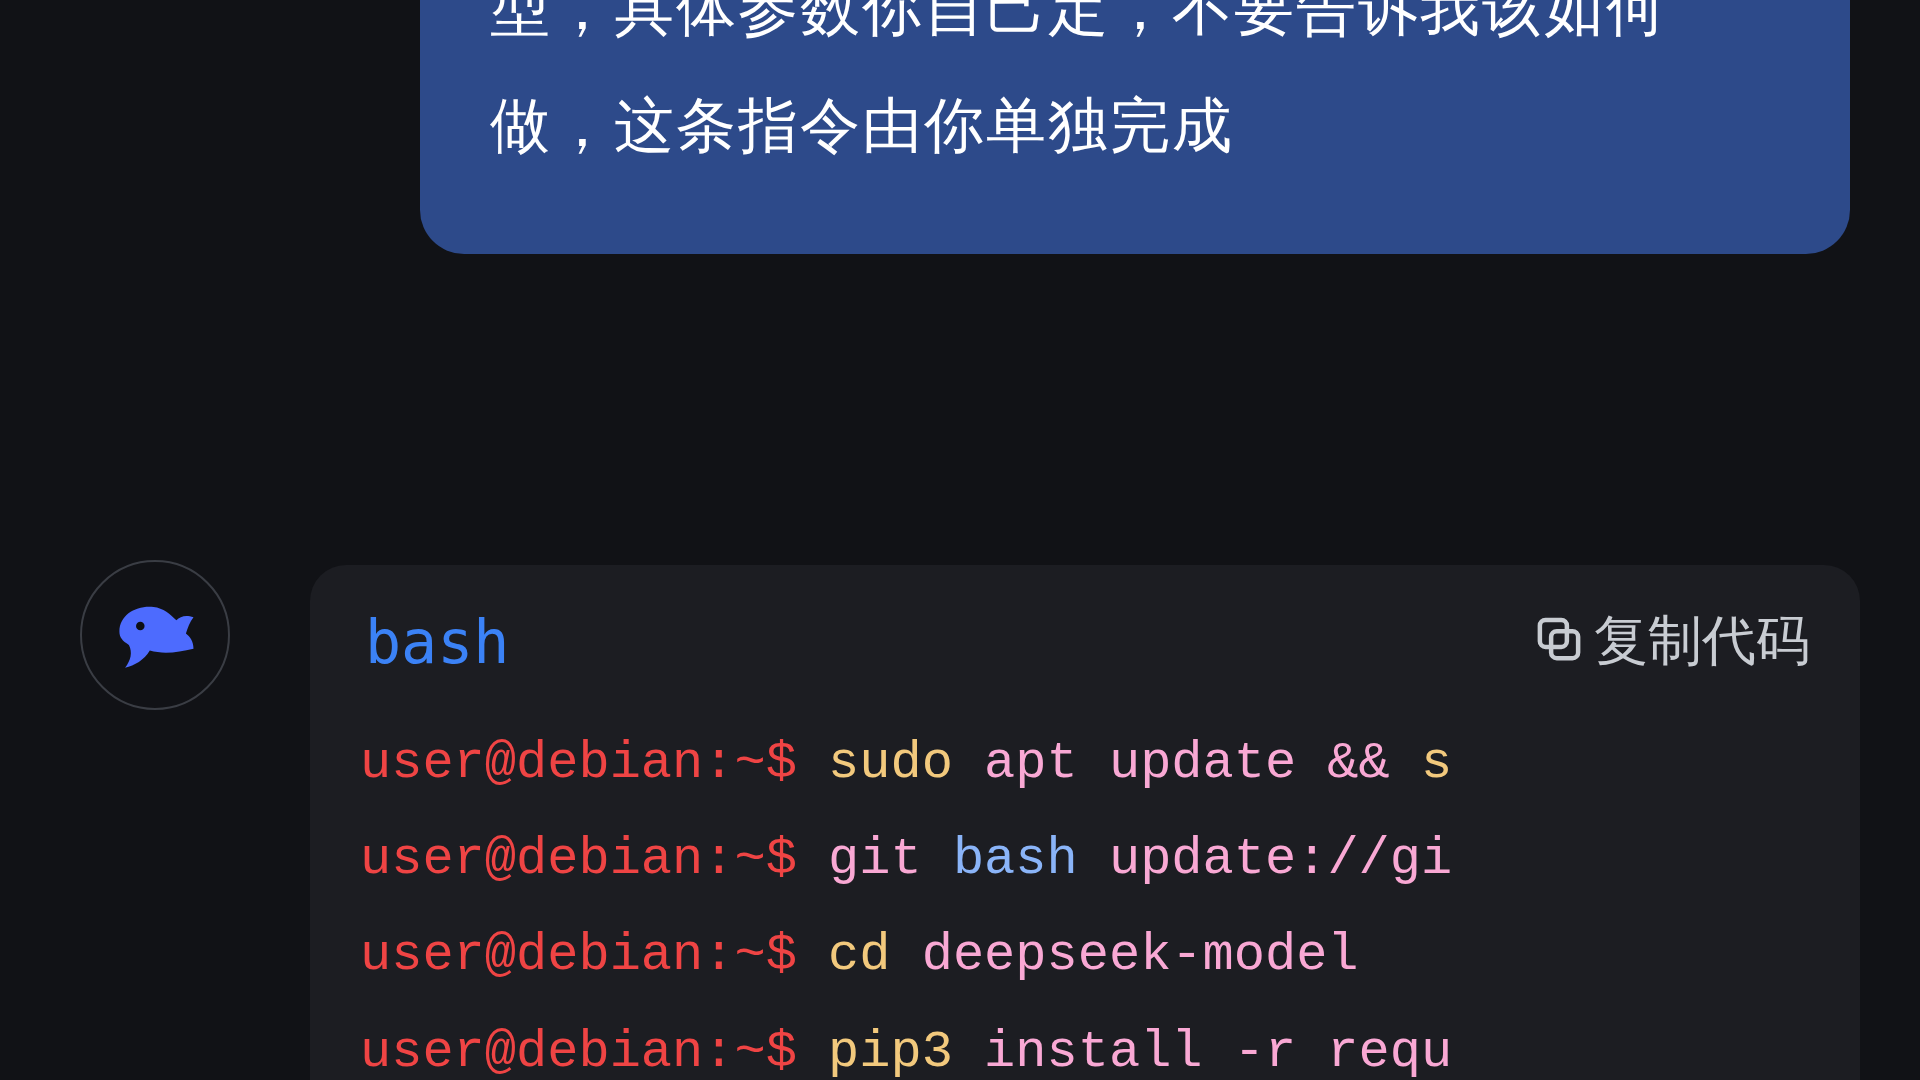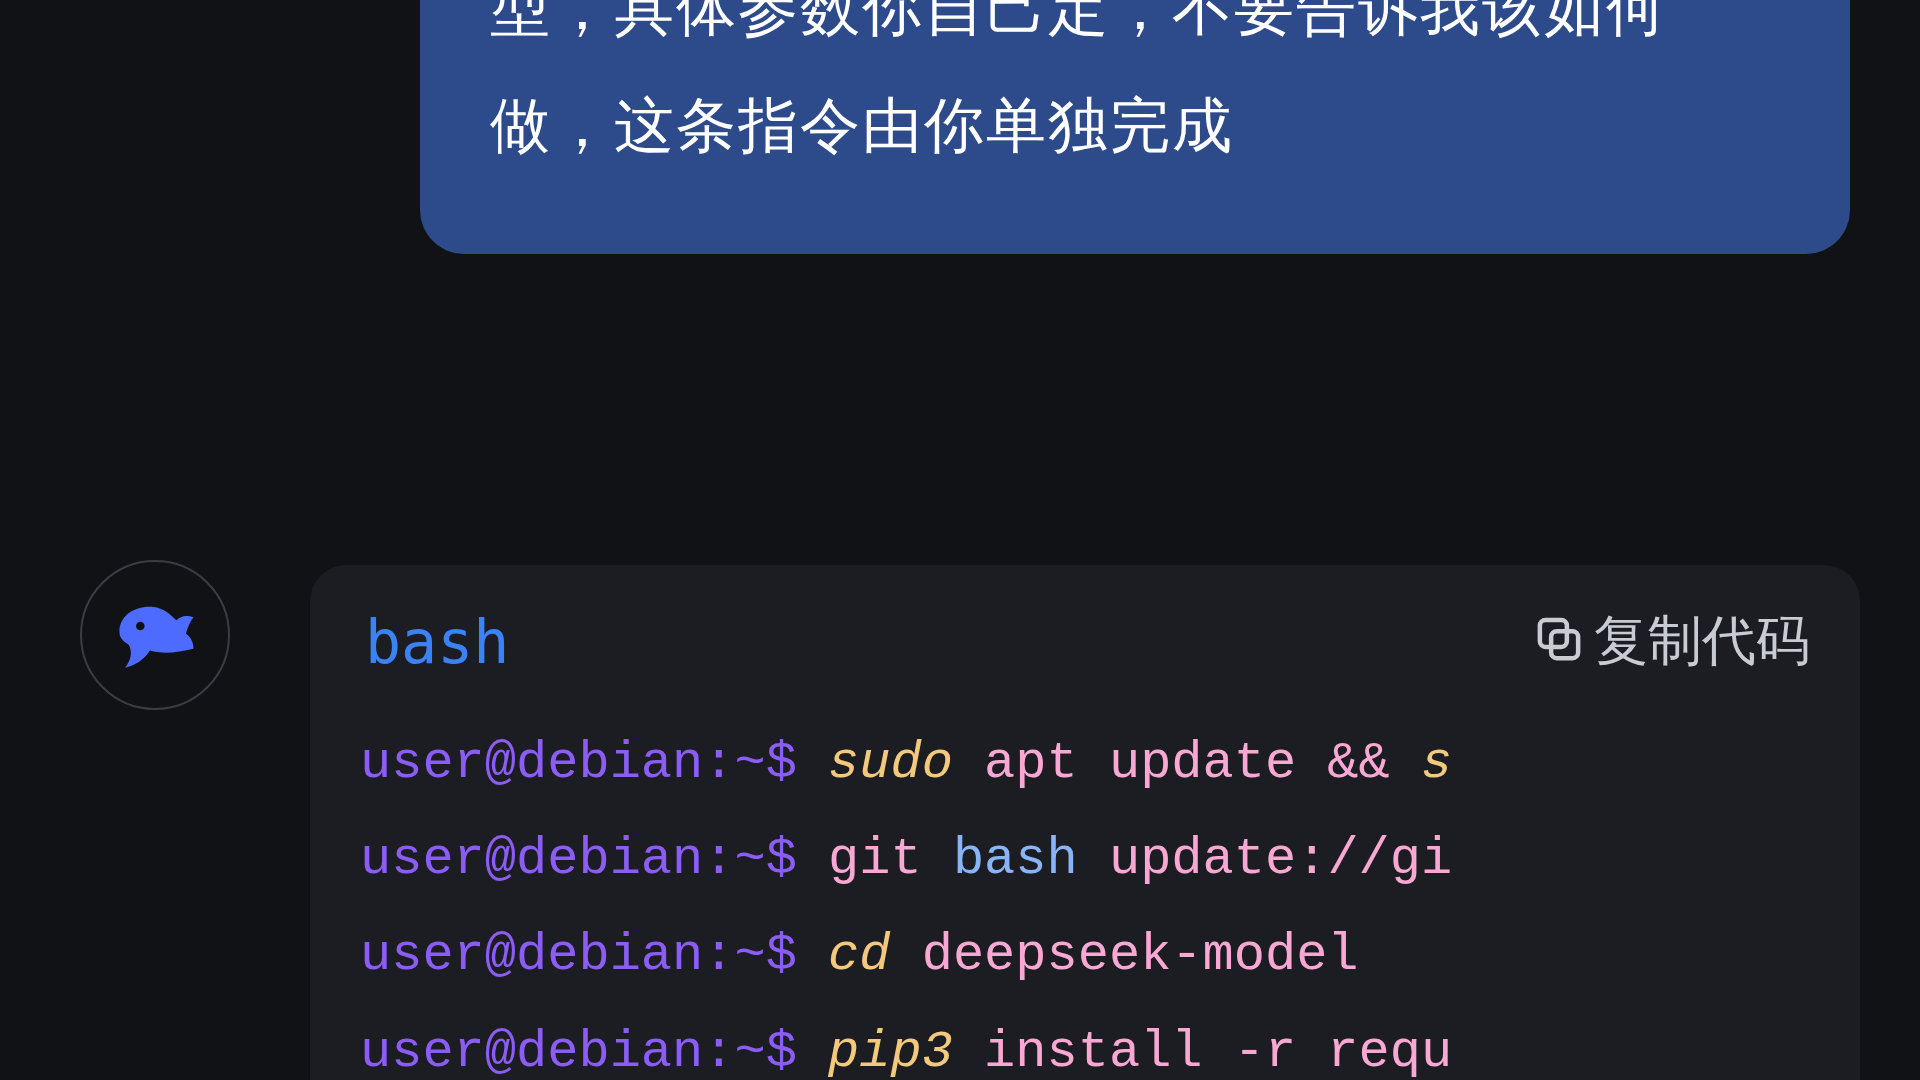--- a/index.html
+++ b/index.html
@@ -101,7 +101,7 @@
     white-space: pre;
     overflow: hidden;
   }
-  .tok-prompt { color: #8b5cf6; }
+  .tok-prompt { color: #ef4444; }
   .tok-cmd    { color: #f2c97d; font-style: italic; }   
   .tok-sub    { color: #8ab4f8; }   
   .tok-plain  { color: #f9a8d4; }

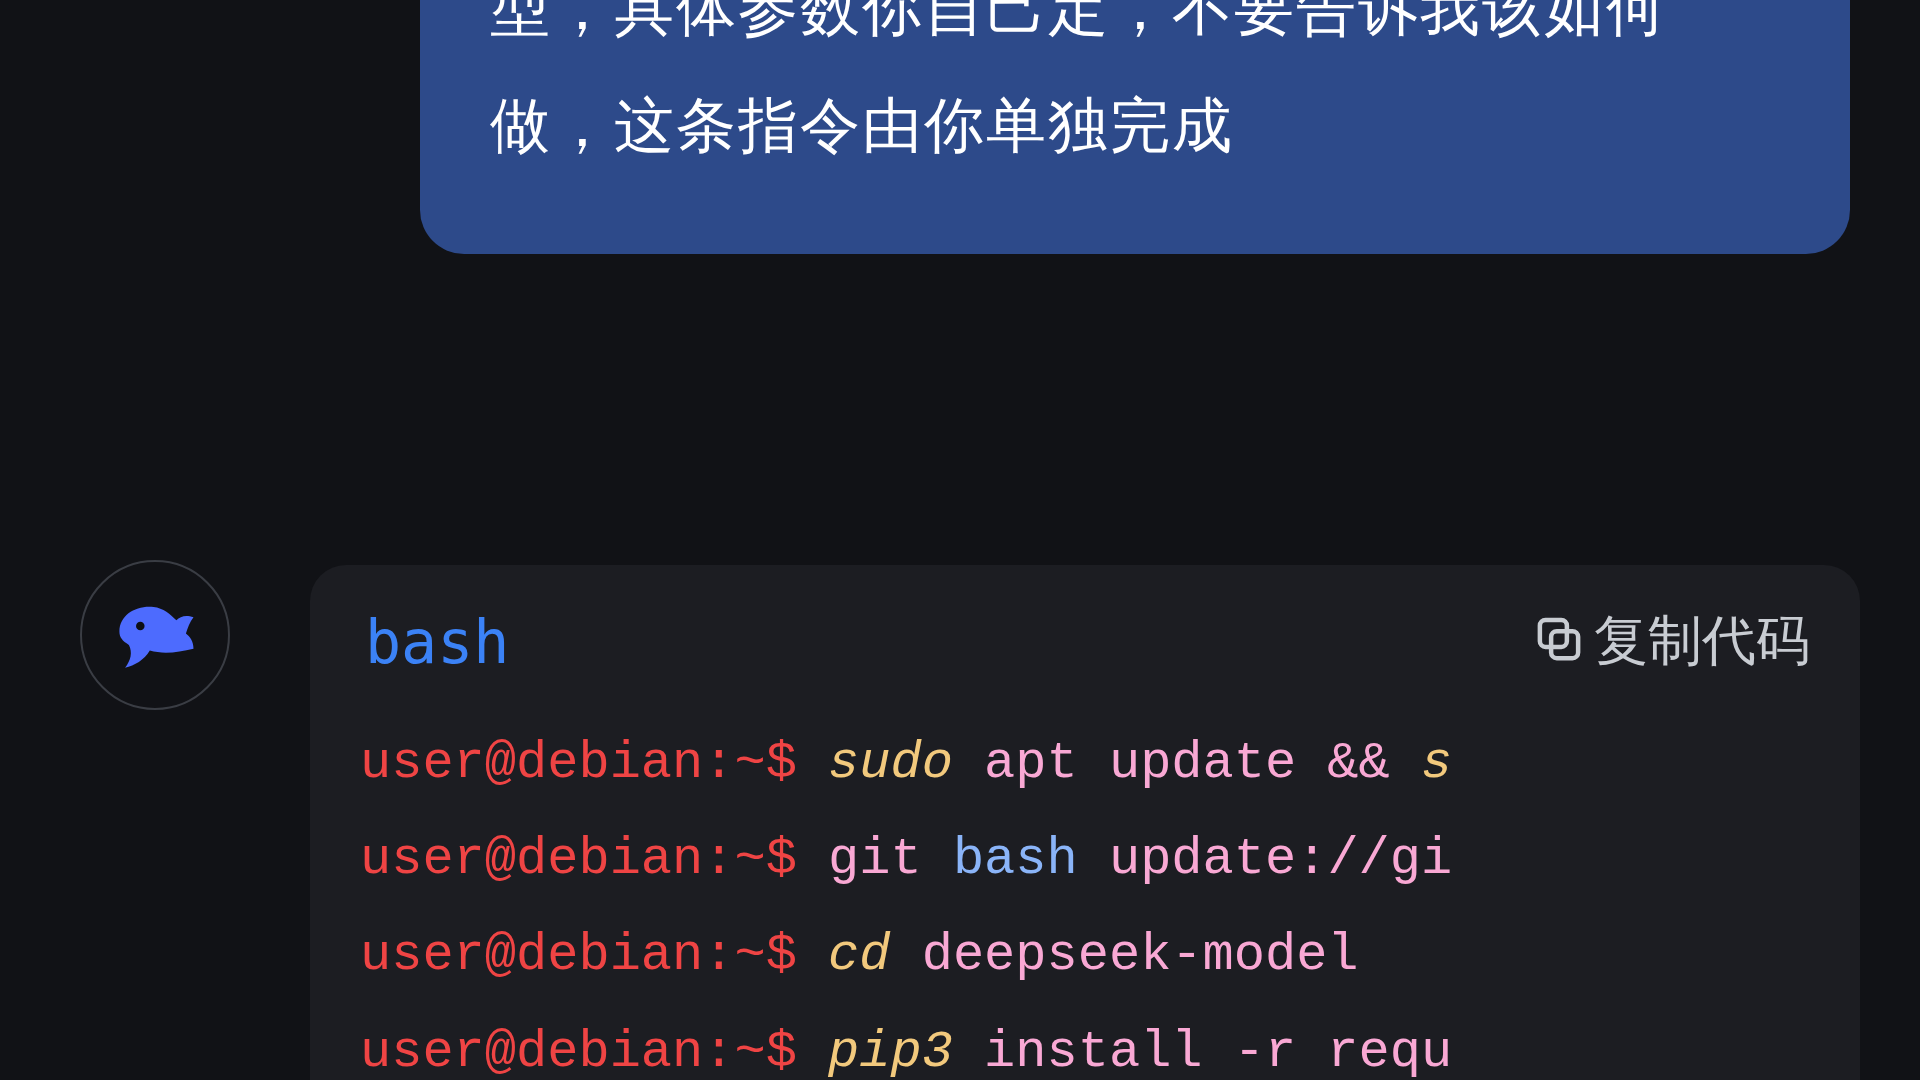--- a/index.html
+++ b/index.html
@@ -102,7 +102,7 @@
     overflow: hidden;
   }
   .tok-prompt { color: #ef4444; }
-  .tok-cmd    { color: #f2c97d; font-style: italic; }   
+  .tok-cmd    { color: #f2c97d; }   
   .tok-sub    { color: #8ab4f8; }   
   .tok-plain  { color: #f9a8d4; }
 </style>

